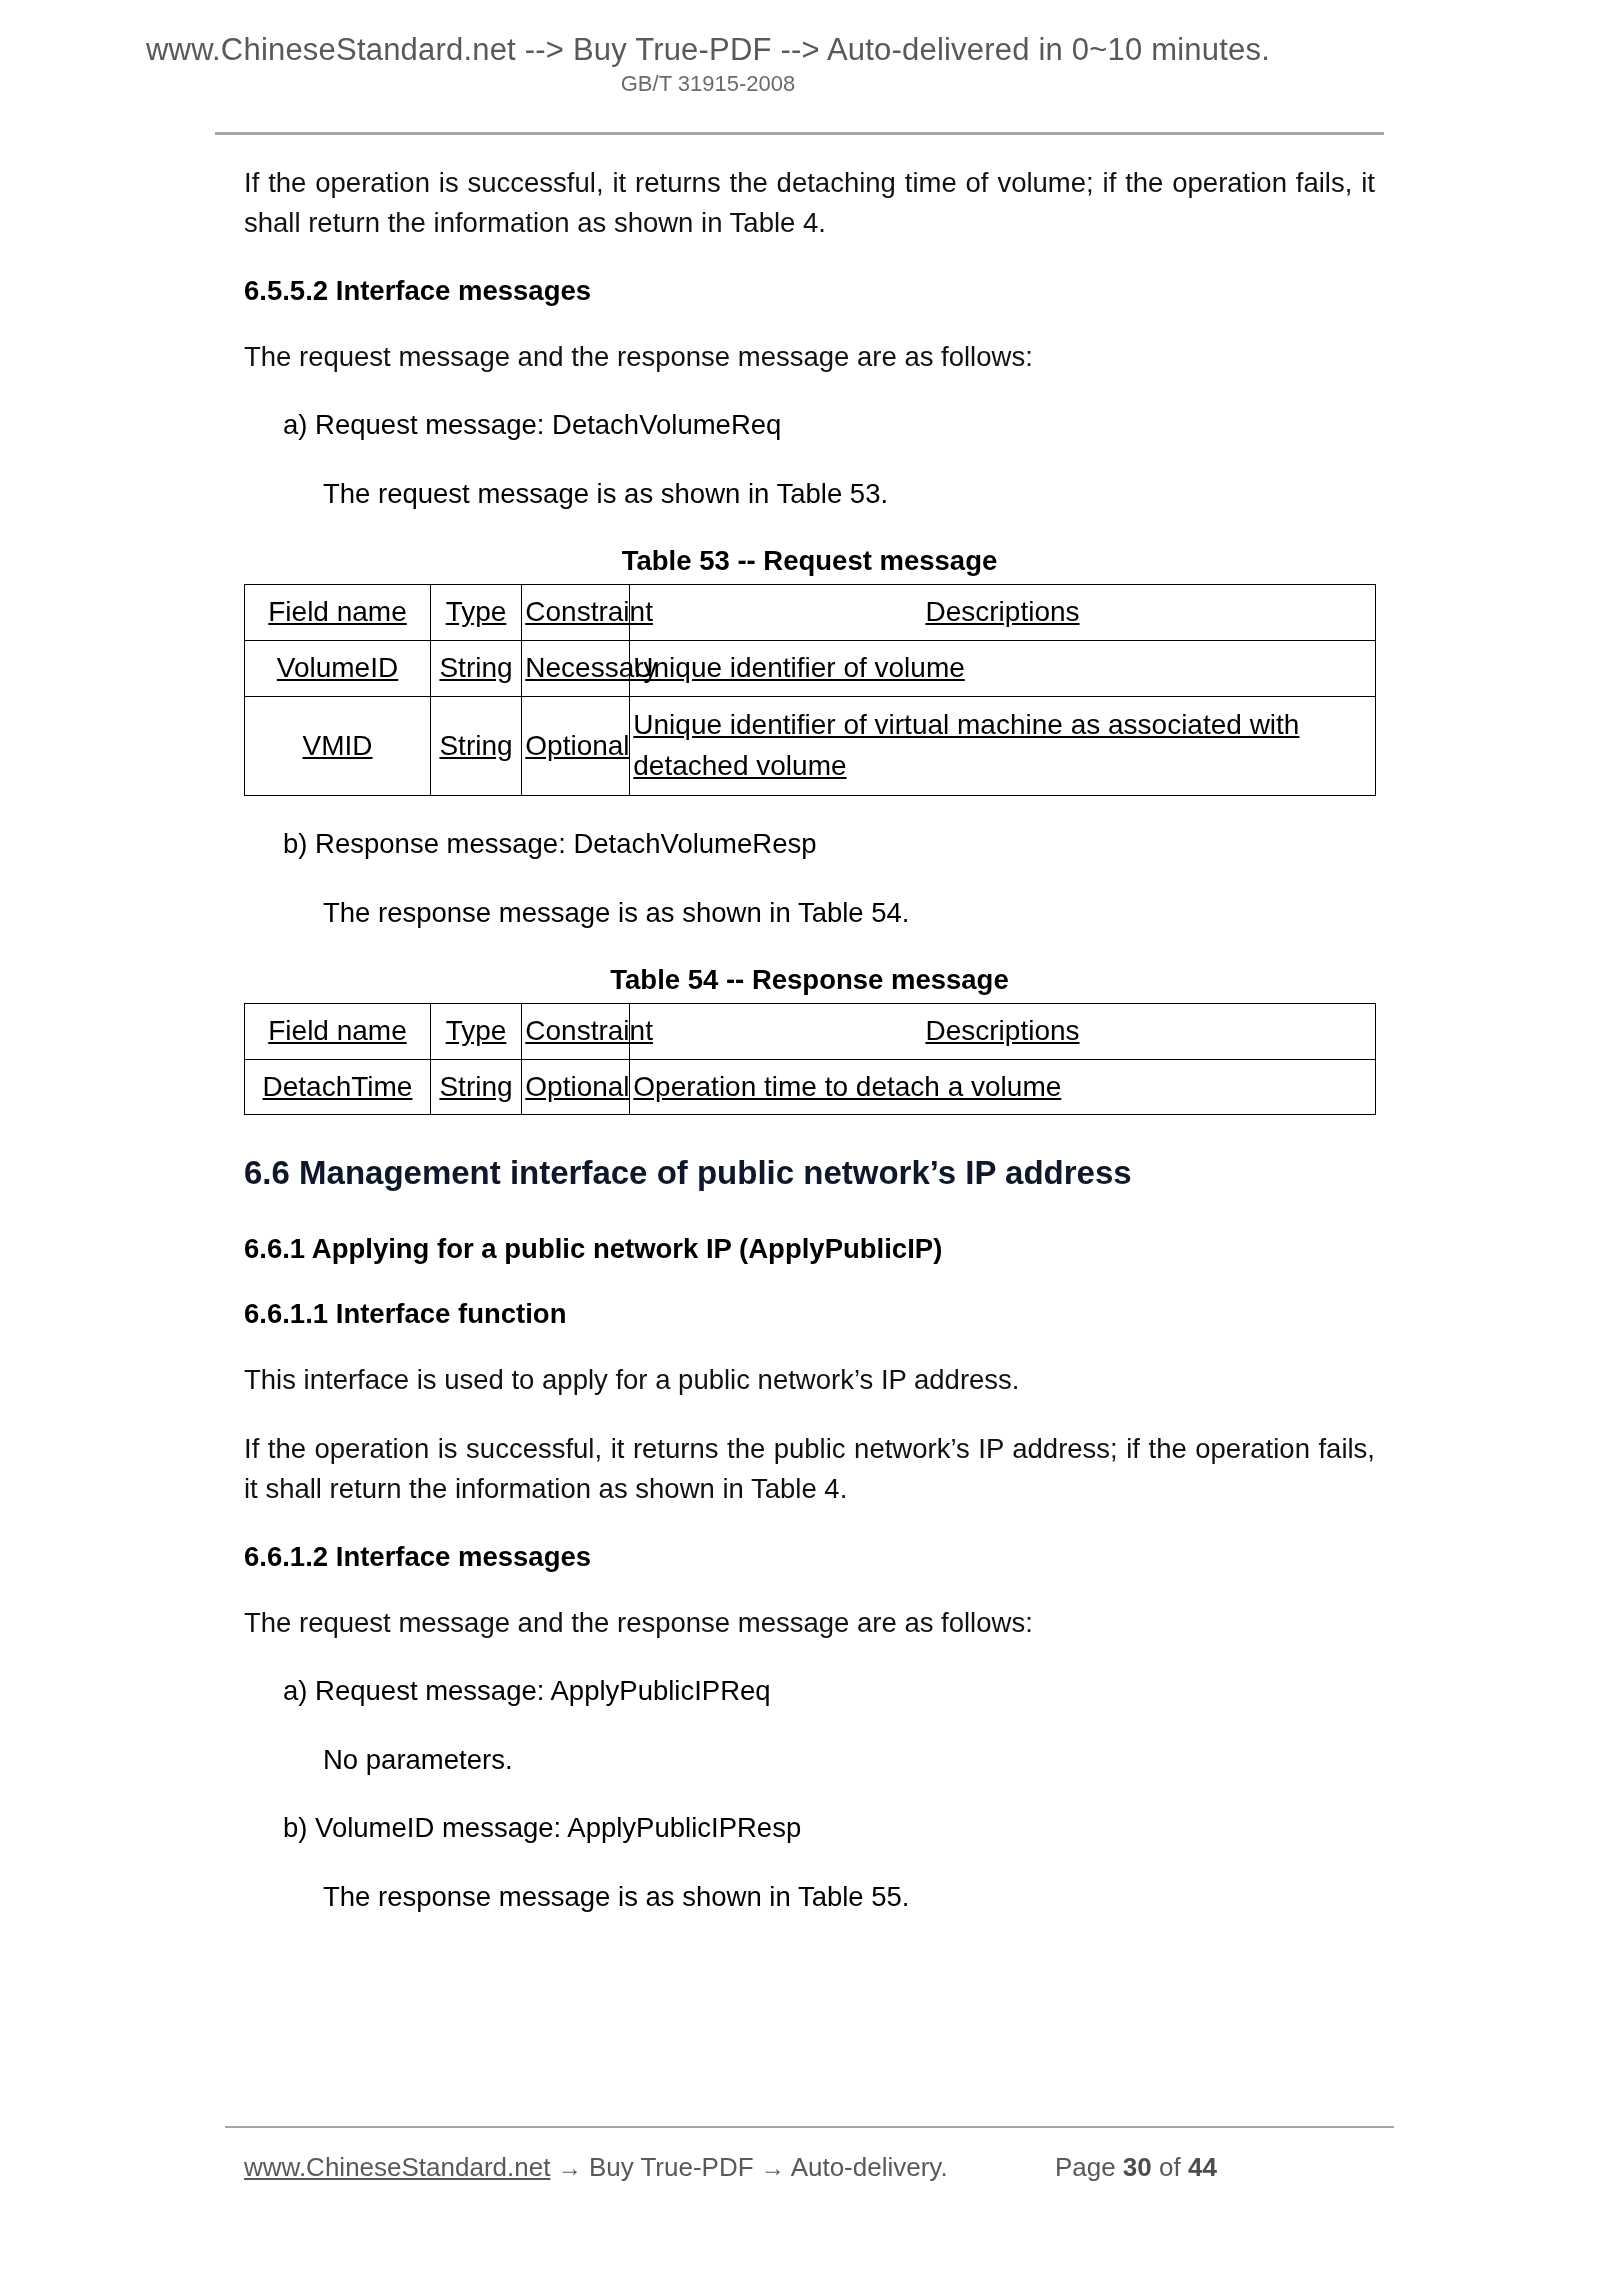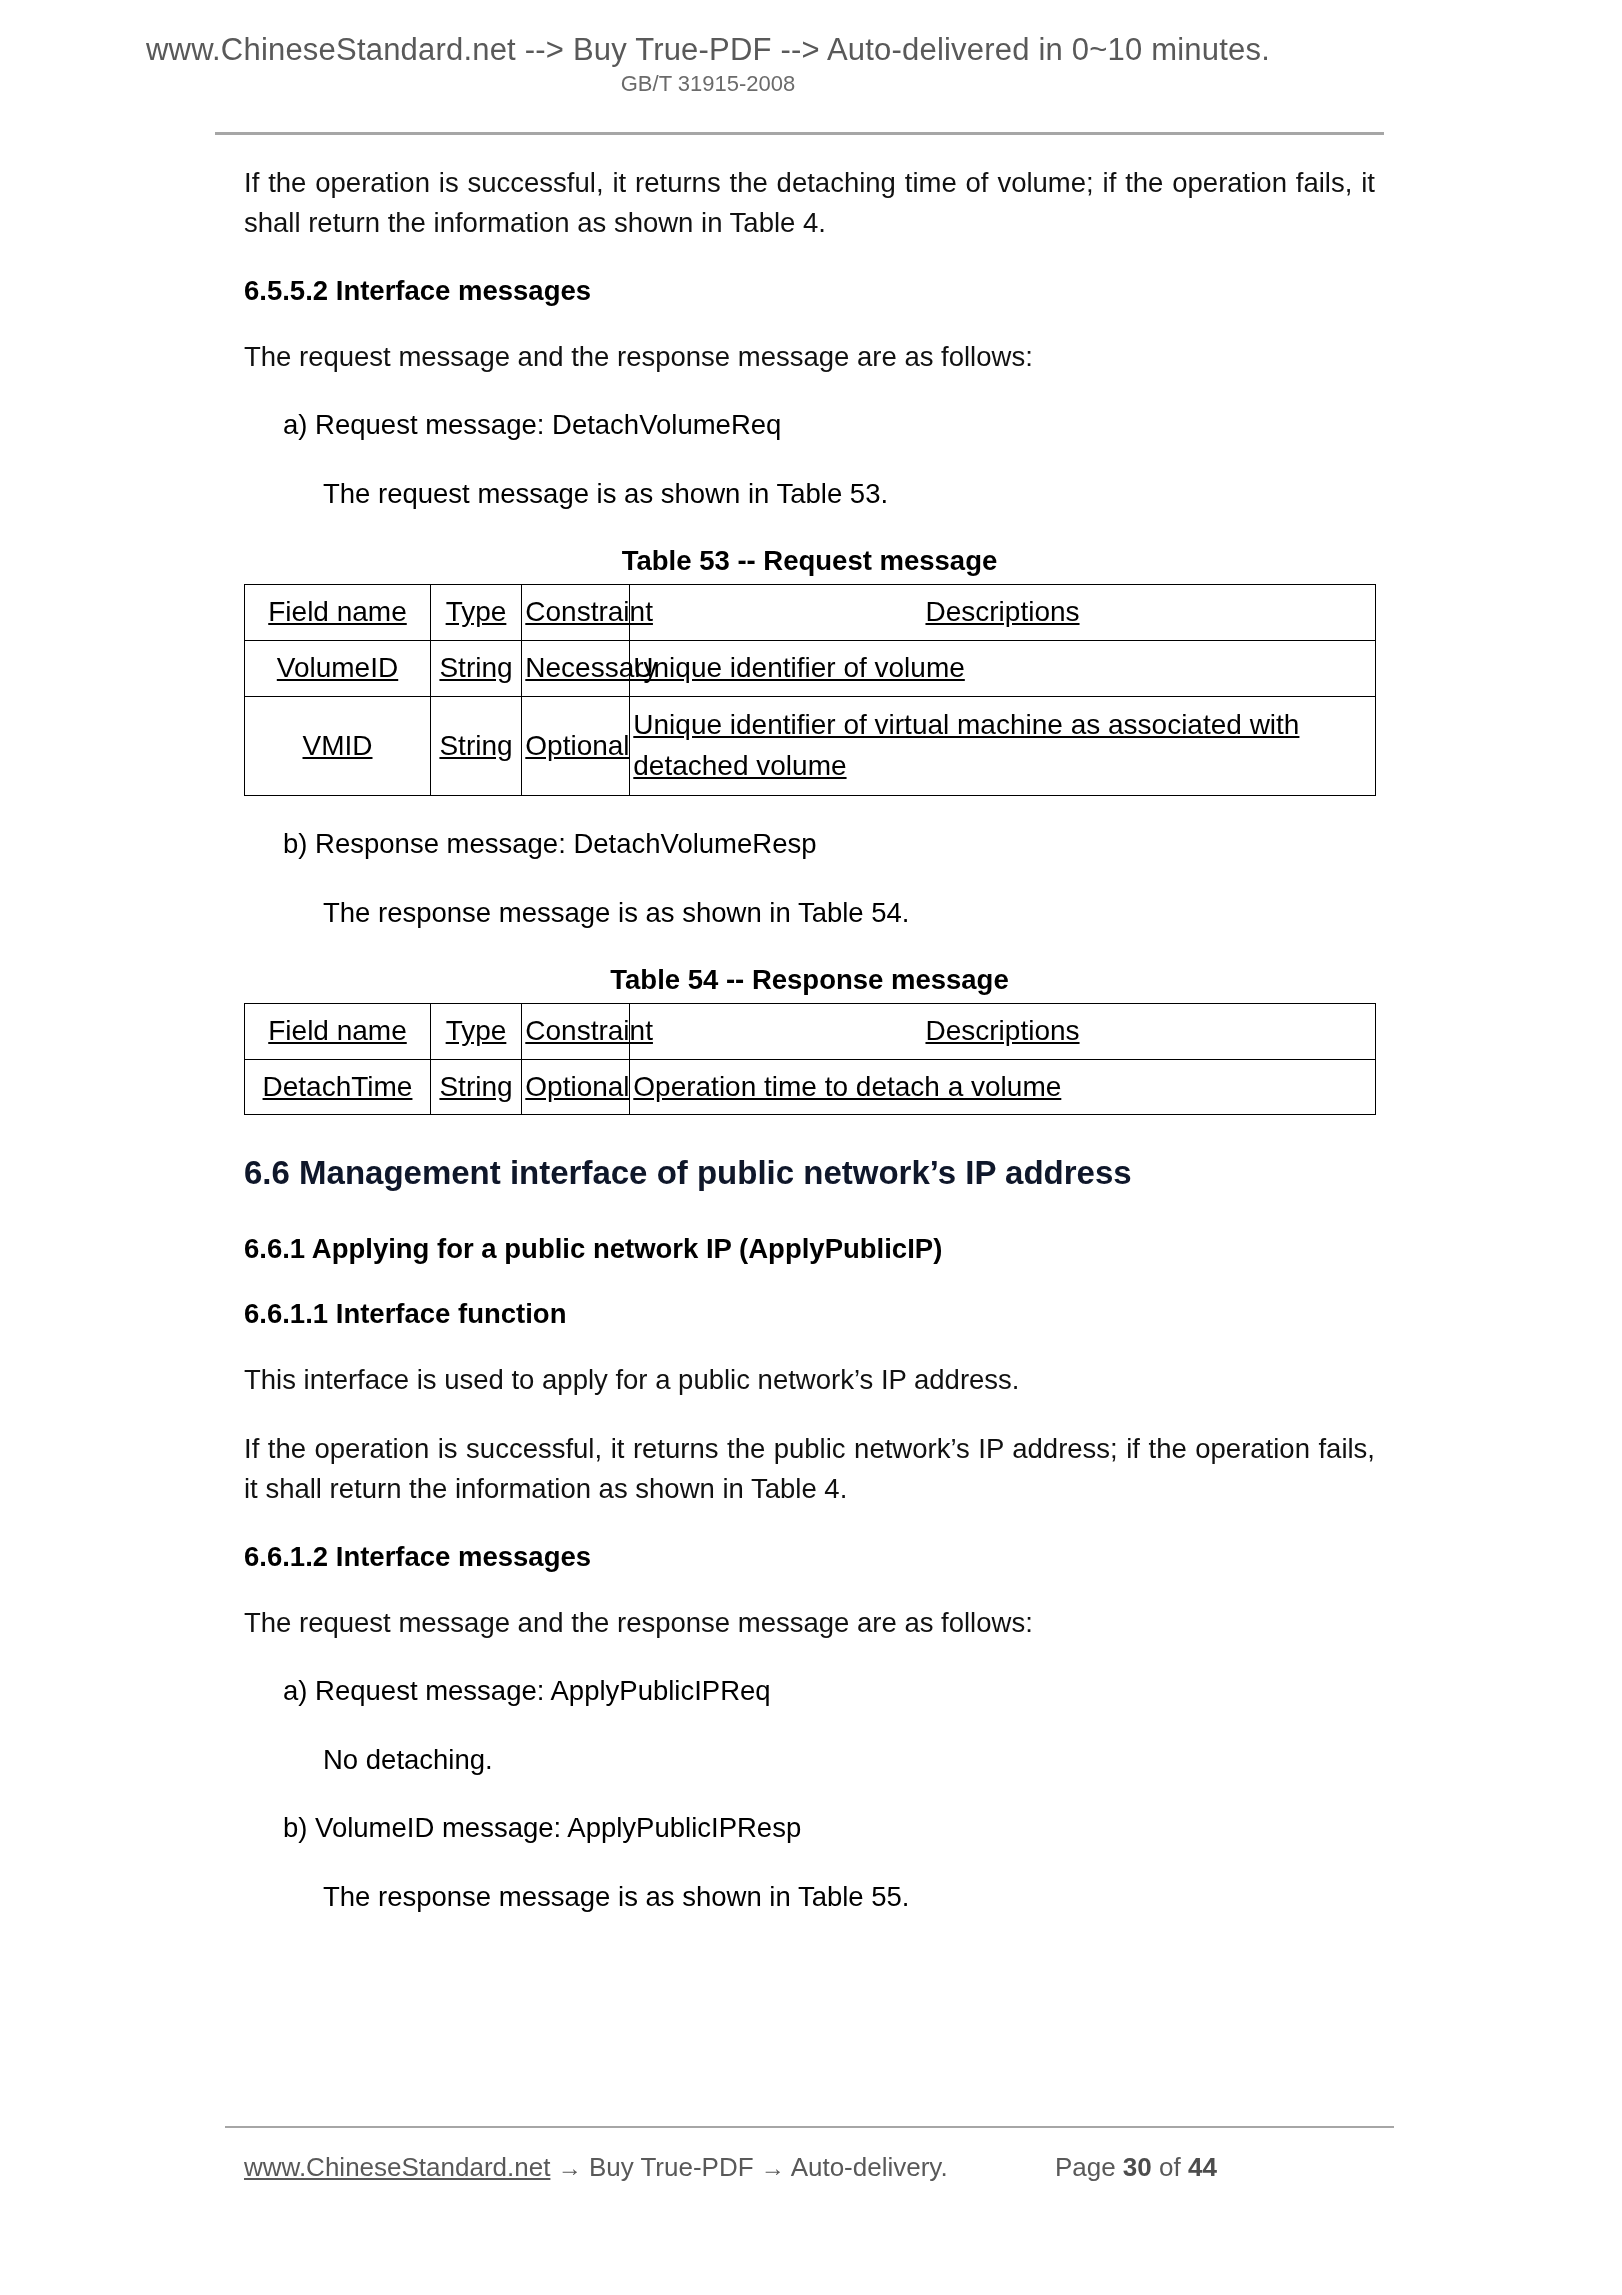--- a/index.html
+++ b/index.html
@@ -269,7 +269,7 @@
 
     <div class="list-a">a) Request message: ApplyPublicIPReq</div>
 
-    <div class="list-sub">No detaching.</div>
+    <div class="list-sub">No parameters.</div>
 
     <div class="list-a">b) VolumeID message: ApplyPublicIPResp</div>
 

